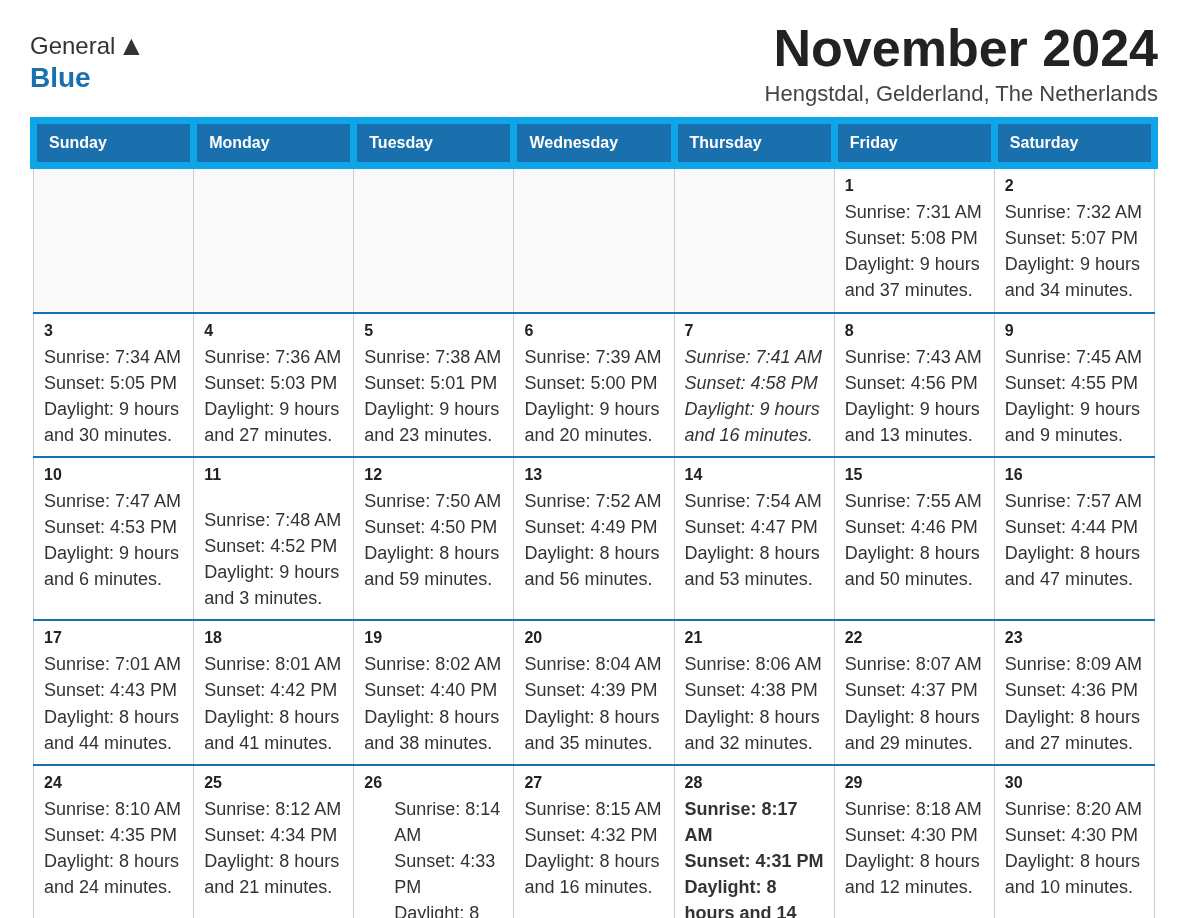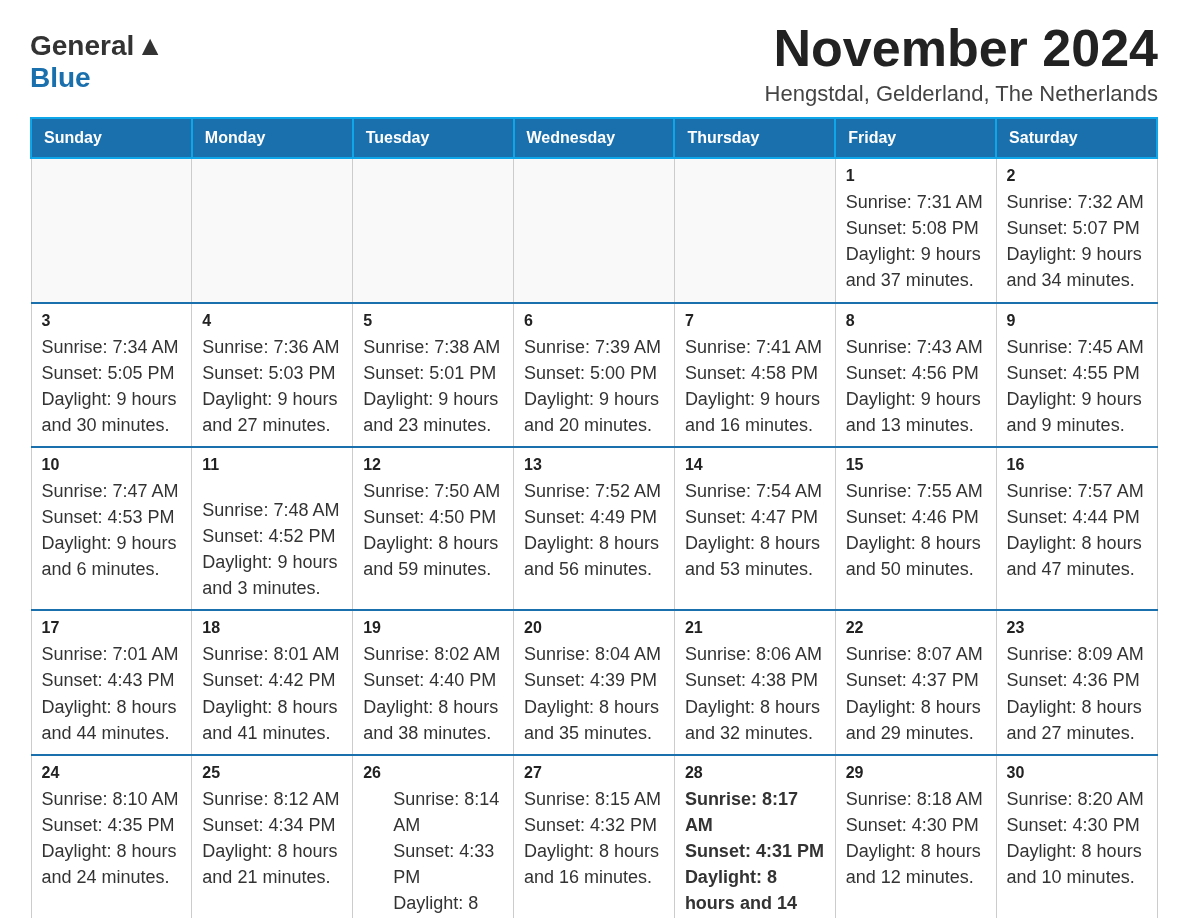--- a/index.html
+++ b/index.html
@@ -23,8 +23,8 @@
       padding-top: 10px;
     }
     .logo-general {
-      font-size: 28px;
-      font-weight: bold;
+      font-size: 24px;
+      font-weight: normal;
       color: #333;
       line-height: 1;
     }

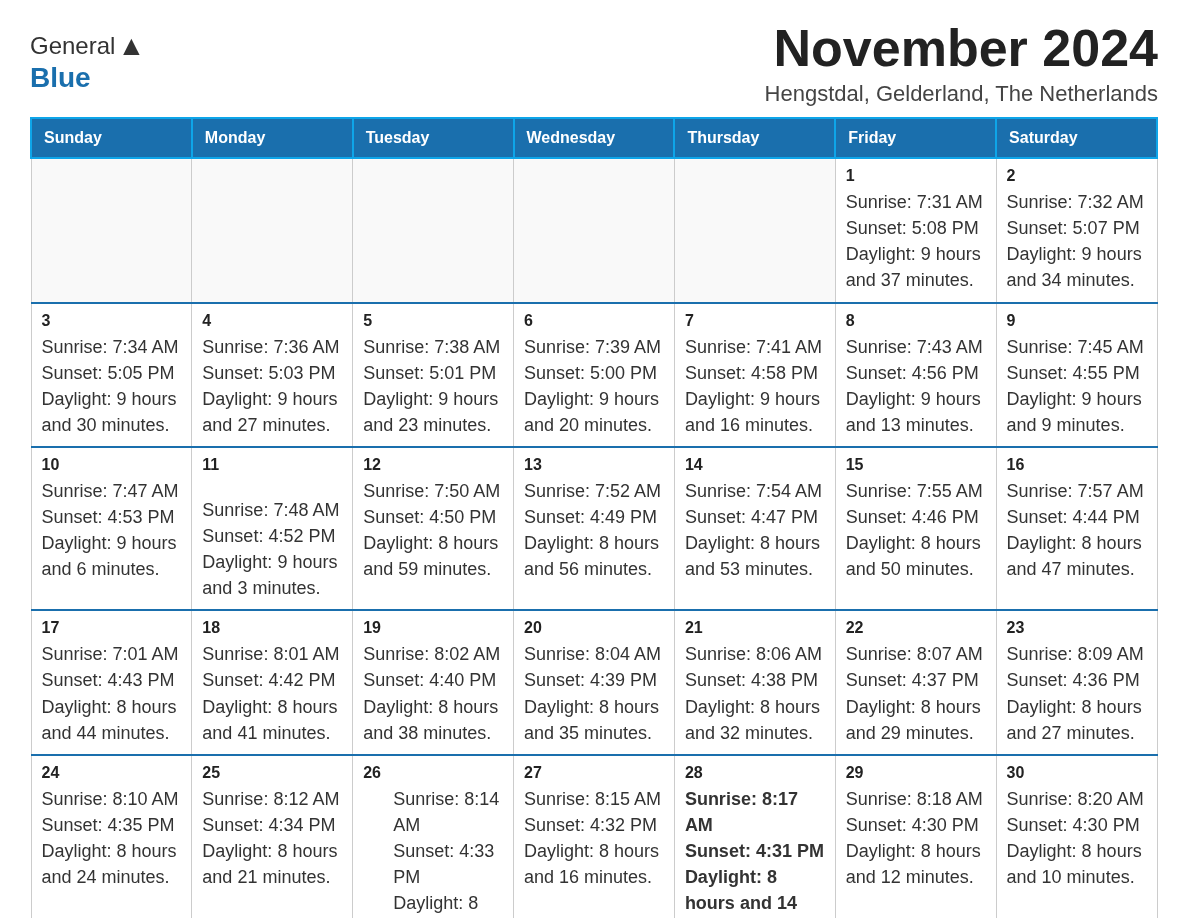--- a/index.html
+++ b/index.html
@@ -62,7 +62,7 @@
       font-weight: bold;
       padding: 10px 12px;
       text-align: left;
-      border: 2px solid #0ea5e9;
+      border: 7px solid #0ea5e9;
     }
     tbody td {
       vertical-align: top;

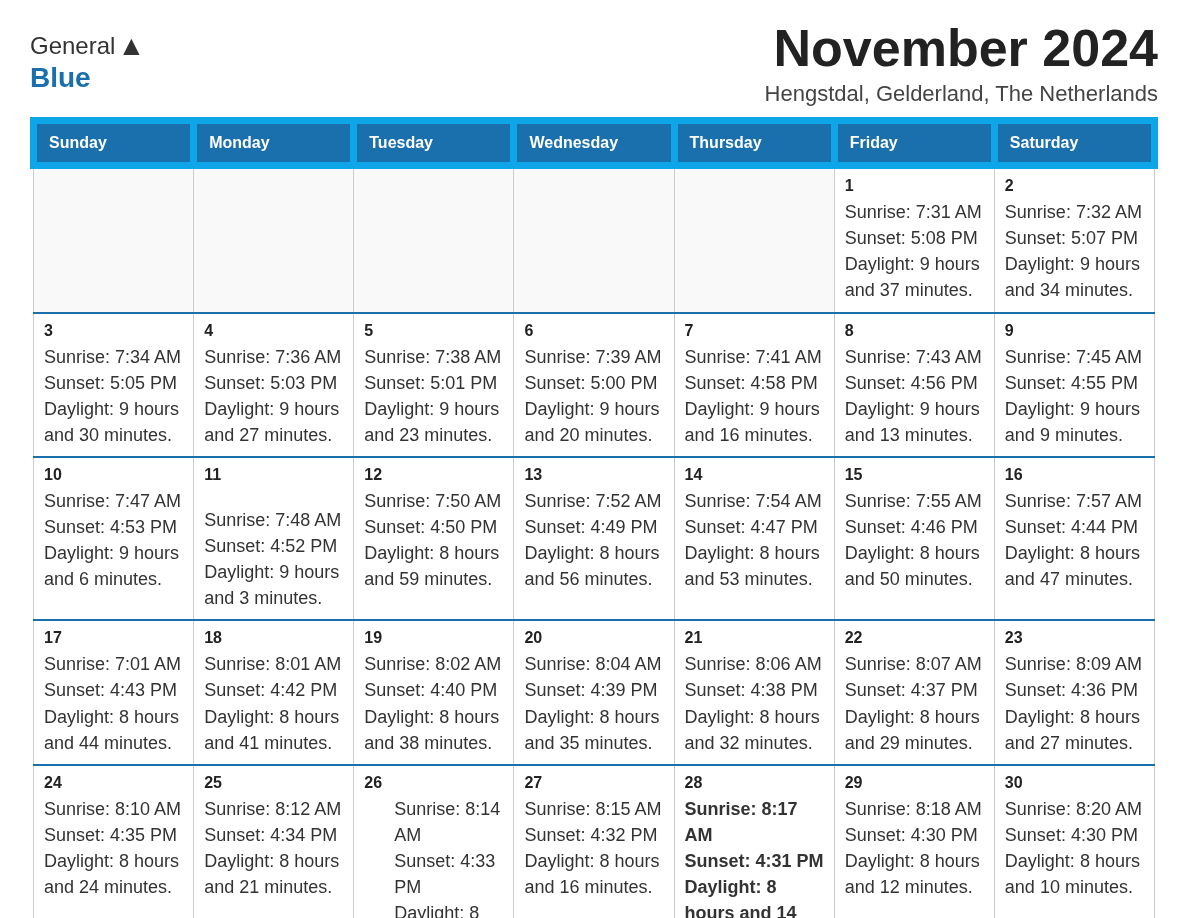--- a/index.html
+++ b/index.html
@@ -167,7 +167,7 @@
         </td>
         <td>
           <span class="day-num">7</span>
-          <div class="day-info" style="white-space: pre-line;">Sunrise: 7:41 AM
+          <div class="day-info" style="white-space: pre-line; font-style: italic;">Sunrise: 7:41 AM
 Sunset: 4:58 PM
 Daylight: 9 hours and 16 minutes.</div>
         </td>

